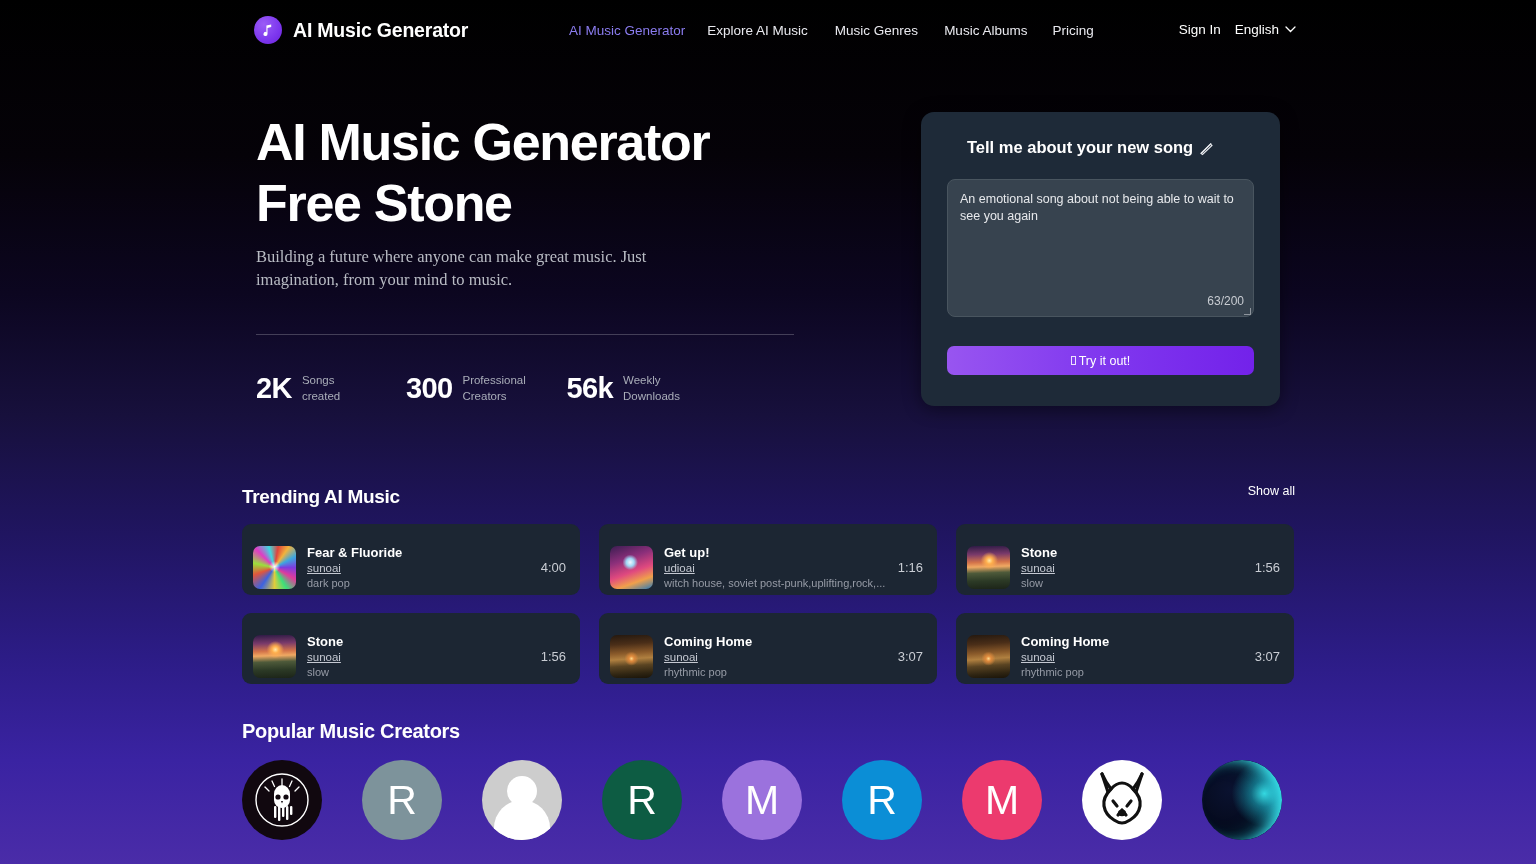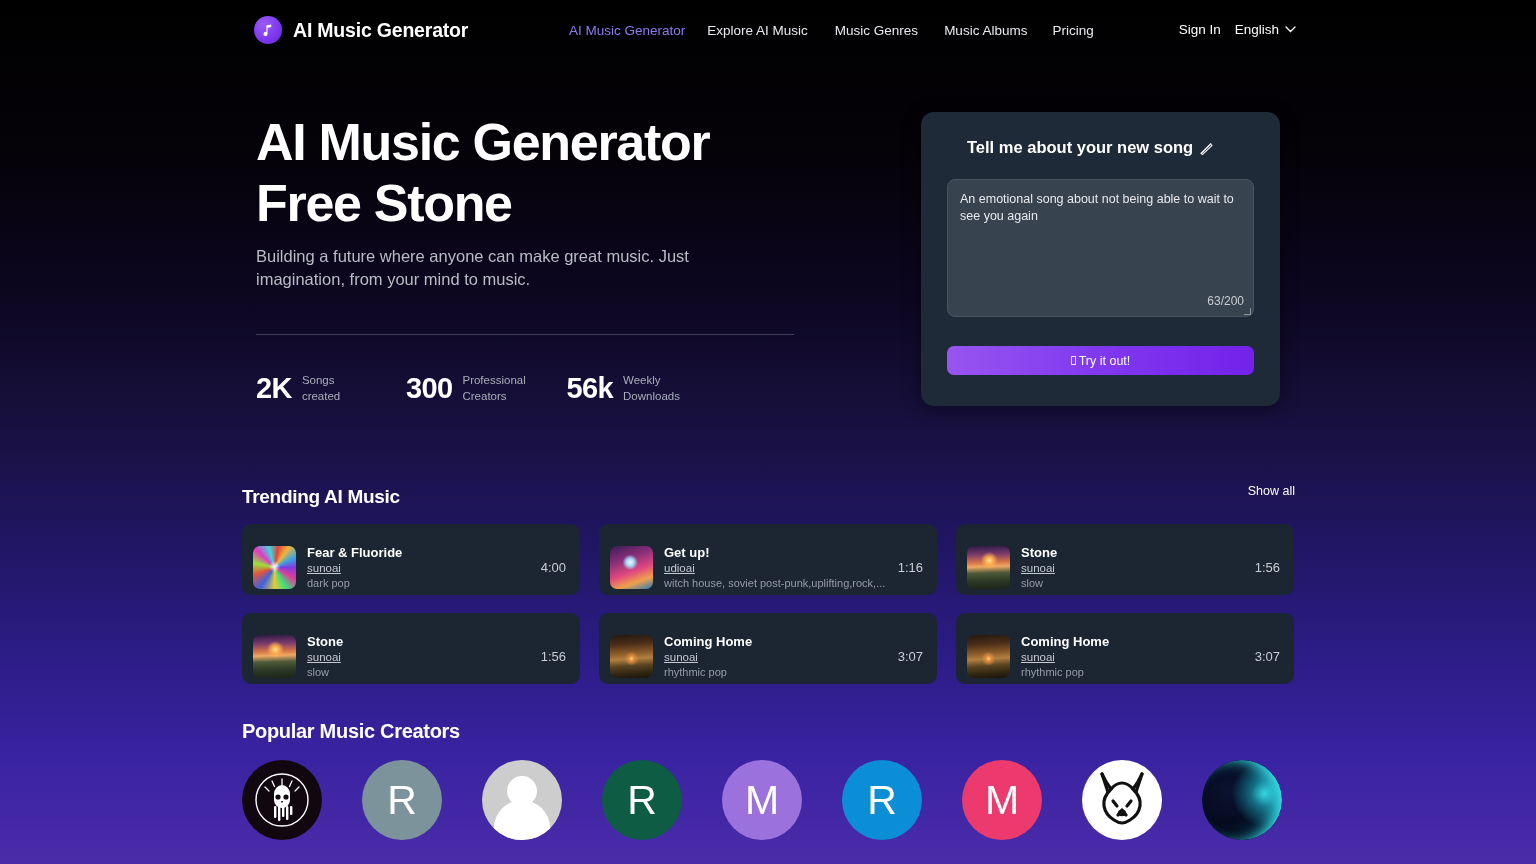--- a/index.html
+++ b/index.html
@@ -81,6 +81,7 @@
     width: 470px;
     color: #b9bcc4; font-size: 16.5px; line-height: 23px;
     font-weight: 400;
+    font-family: Liberation Serif, serif;
   }
   .hero-rule {
     position: absolute; left: 256px; top: 334px;

